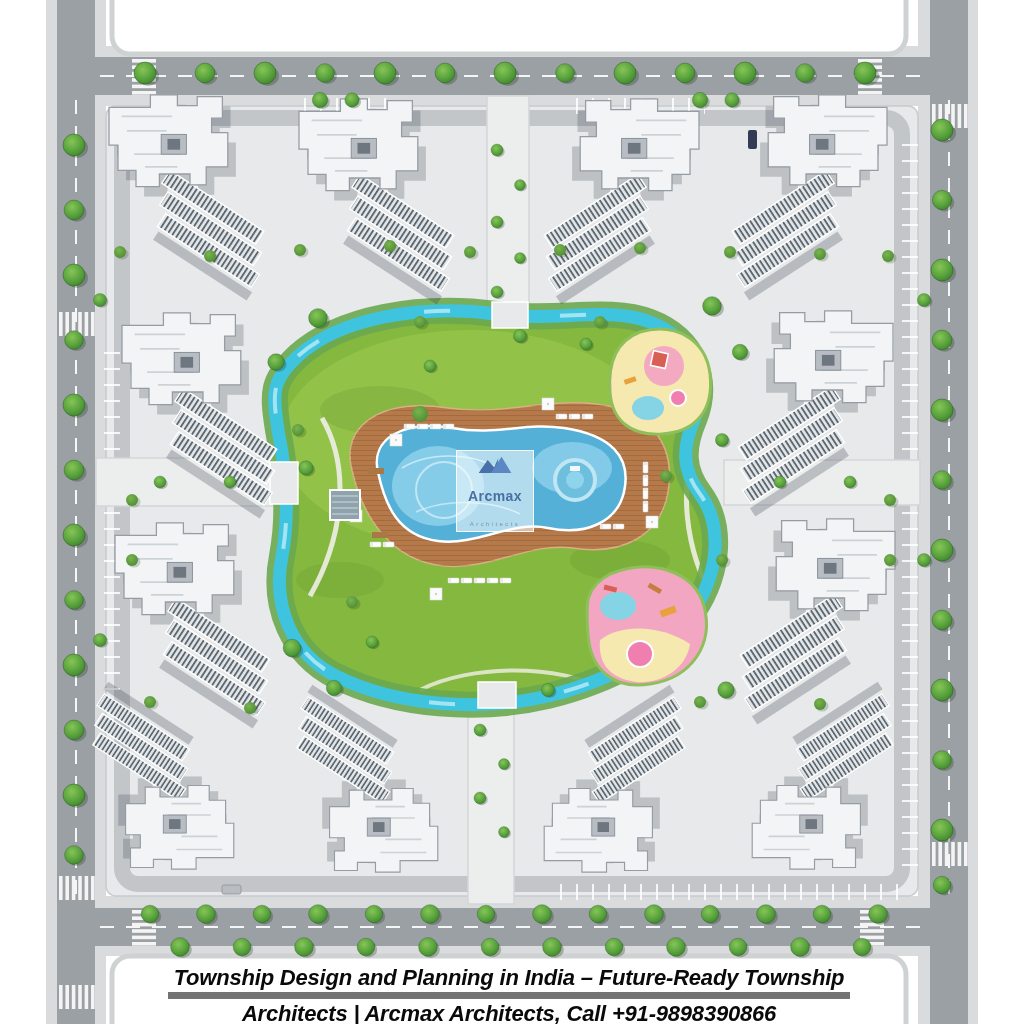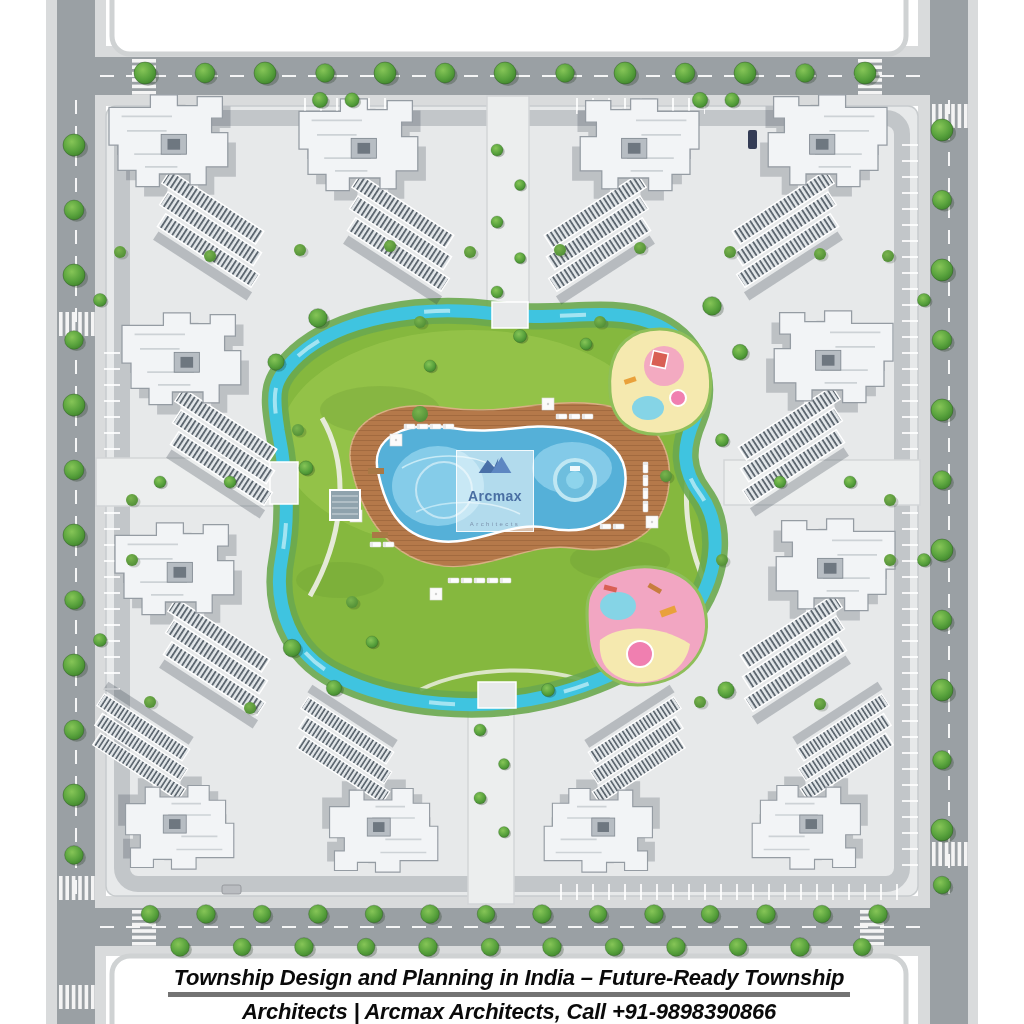--- a/index.html
+++ b/index.html
@@ -14,7 +14,7 @@
   .caption{position:absolute;left:112px;width:794px;top:963px;text-align:center;
            font-weight:700;font-style:italic;font-size:22px;line-height:29px;color:#0a0a0a;
            letter-spacing:-0.2px;}
-  .caption .u{display:inline-block;border-bottom:5px solid #737373;padding:0 6px 0 6px;text-align:right;}
+  .caption .u{display:inline-block;border-bottom:7px solid #737373;padding:0 6px 0 6px;text-align:right;}
 </style>
 </head>
 <body>

